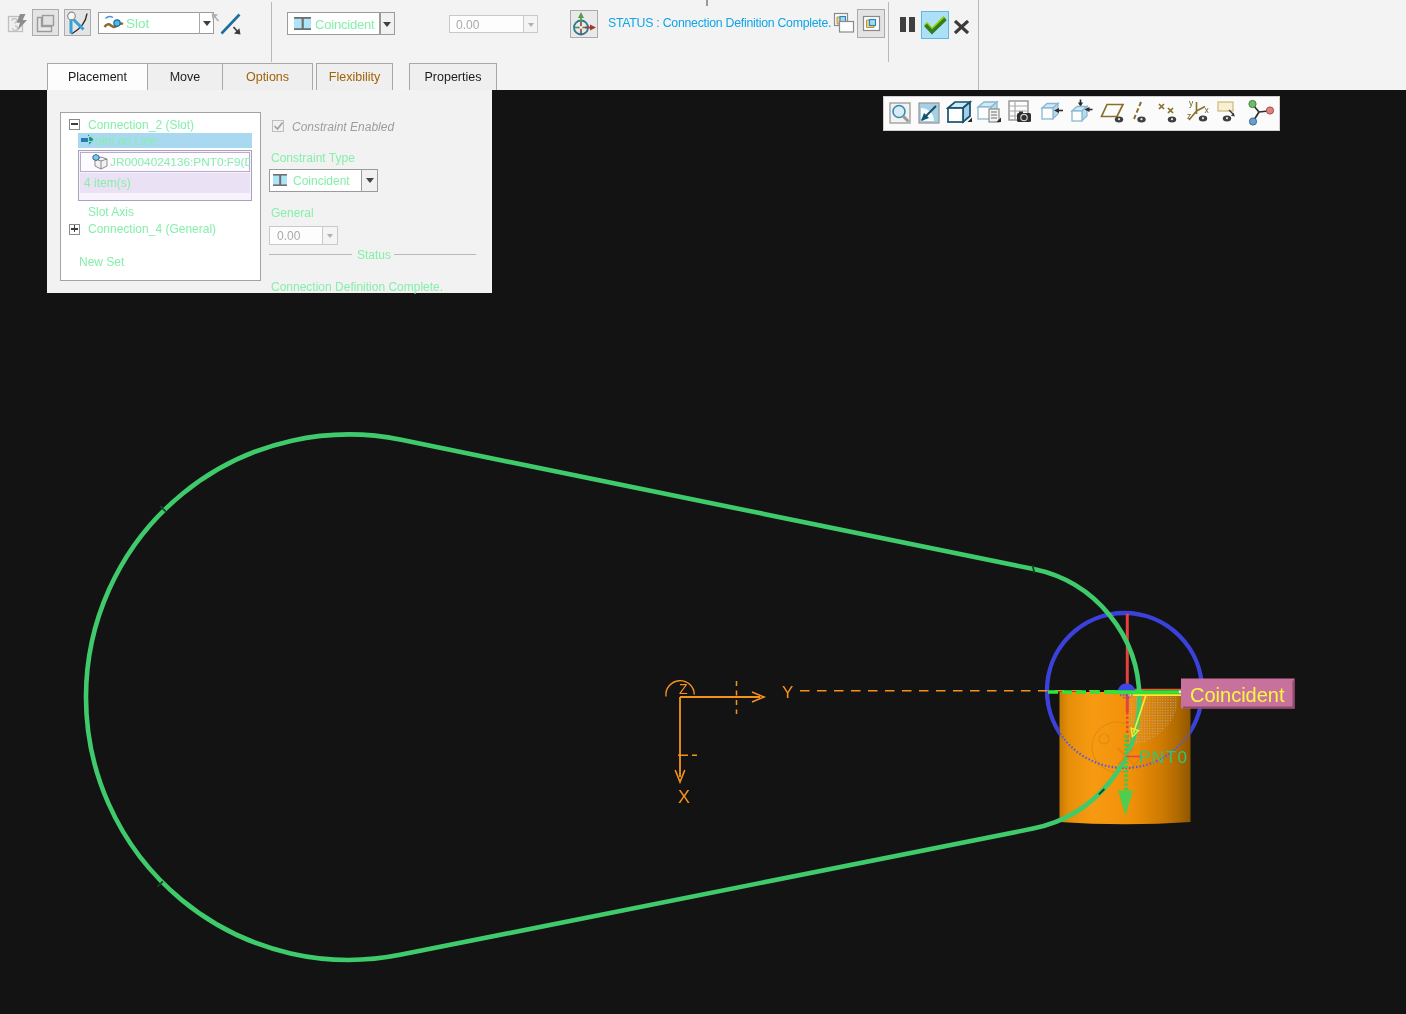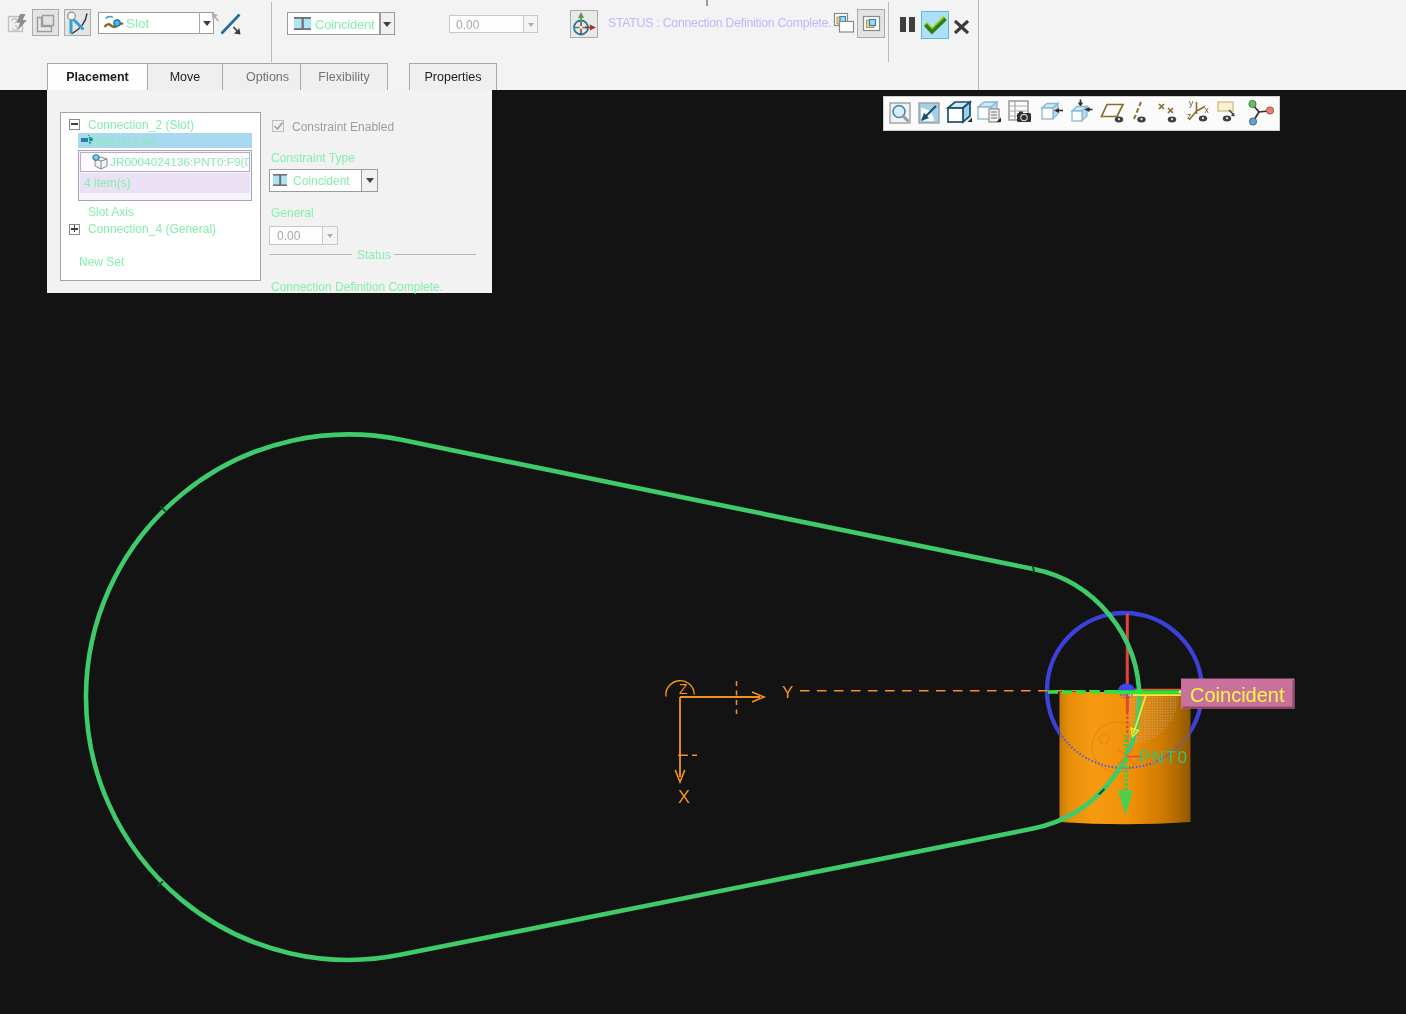--- a/index.html
+++ b/index.html
@@ -194,7 +194,7 @@
  <path d="M26,17.5 L20,14.5 L20,20.5 Z" fill="#a03a2a"></path>
  <circle cx="11" cy="17.5" r="1.4" fill="#f0f0f0"></circle>
 </svg>
-<div class="abs txt" style="left:608px;top:16px;font-size:12.3px;letter-spacing:-0.25px;color:#c4b5fd">STATUS : Connection Definition Complete.</div>
+<div class="abs txt" style="left:608px;top:16px;font-size:12.3px;letter-spacing:-0.25px;color:#0ea5e9">STATUS : Connection Definition Complete.</div>
 
 <svg class="abs" style="left:833px;top:12px" width="22" height="22" viewBox="0 0 22 22">
  <rect x="1.5" y="1.5" width="13" height="12" fill="#fdfdfd" stroke="#8a8a8a" stroke-width="1.2"></rect>

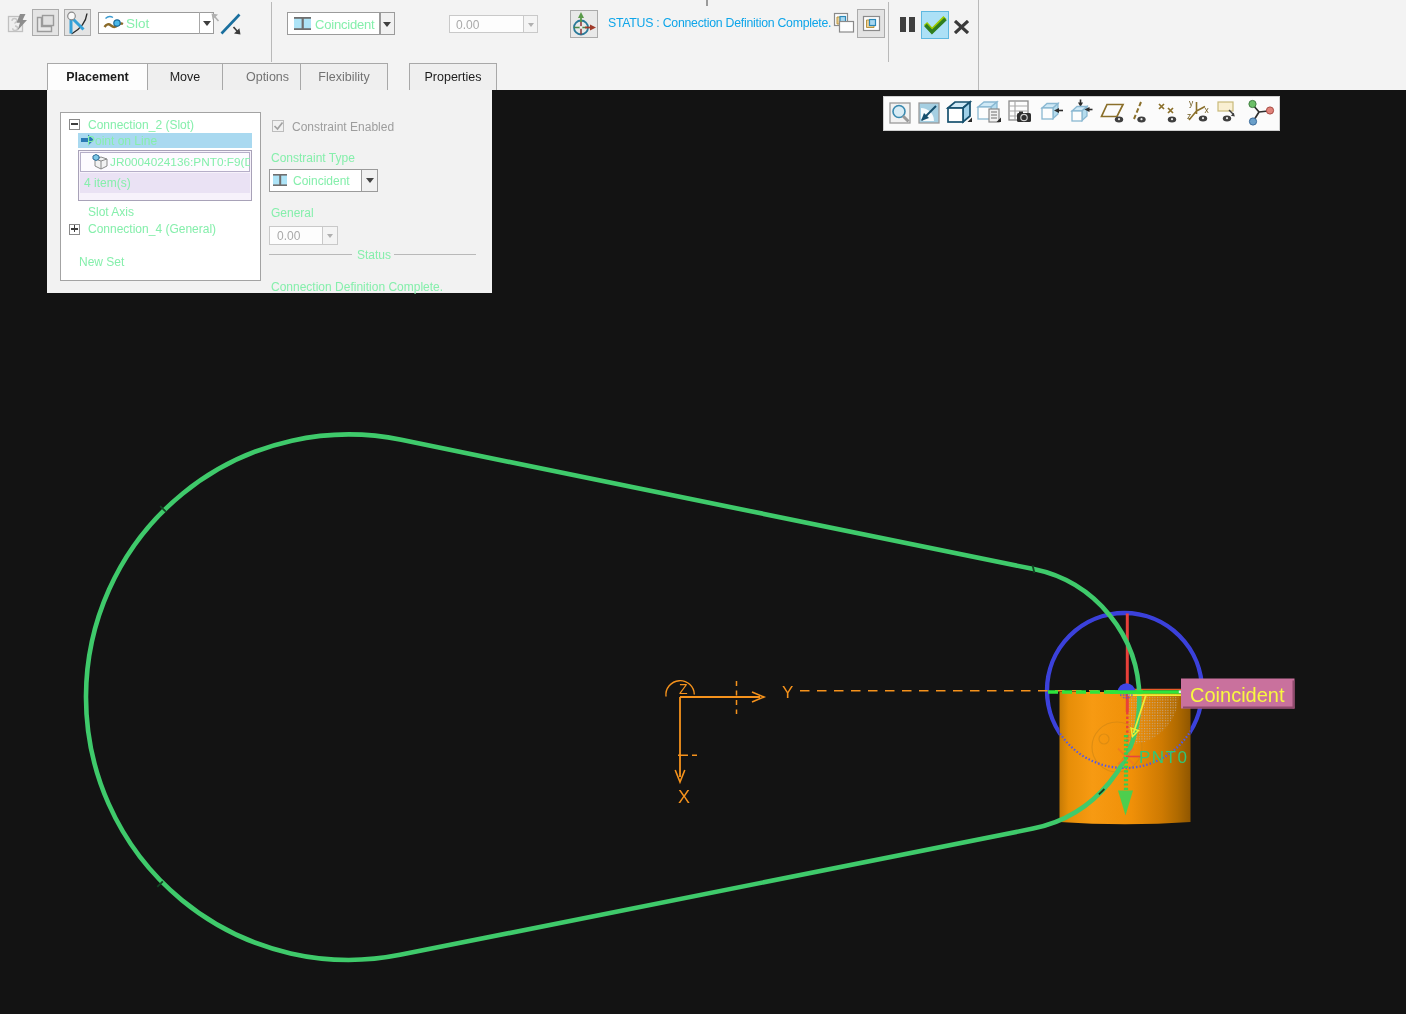--- a/index.html
+++ b/index.html
@@ -11,7 +11,7 @@
 .combo{background:#fff;border:1px solid #9b9b9b;}
 .combo-arrow{background:#f1f1f1;border:1px solid #9b9b9b;display:flex;align-items:center;justify-content:center;}
 .tab{top:63px;height:27px;box-sizing:border-box;border:1px solid #a8a8a8;border-bottom:none;background:#efefef;text-align:center;font-size:12.5px;color:#1c1c1c;line-height:27px;}
-.tab.active{background:#fdfdfd;font-weight:bold;}
+.tab.active{background:#fdfdfd;}
 .tab.dis{color:#737373;}
 #panel{left:47px;top:90px;width:445px;height:203px;background:#f2f2f2;}
 .txt{font-size:12px;color:#86efac;white-space:nowrap;}

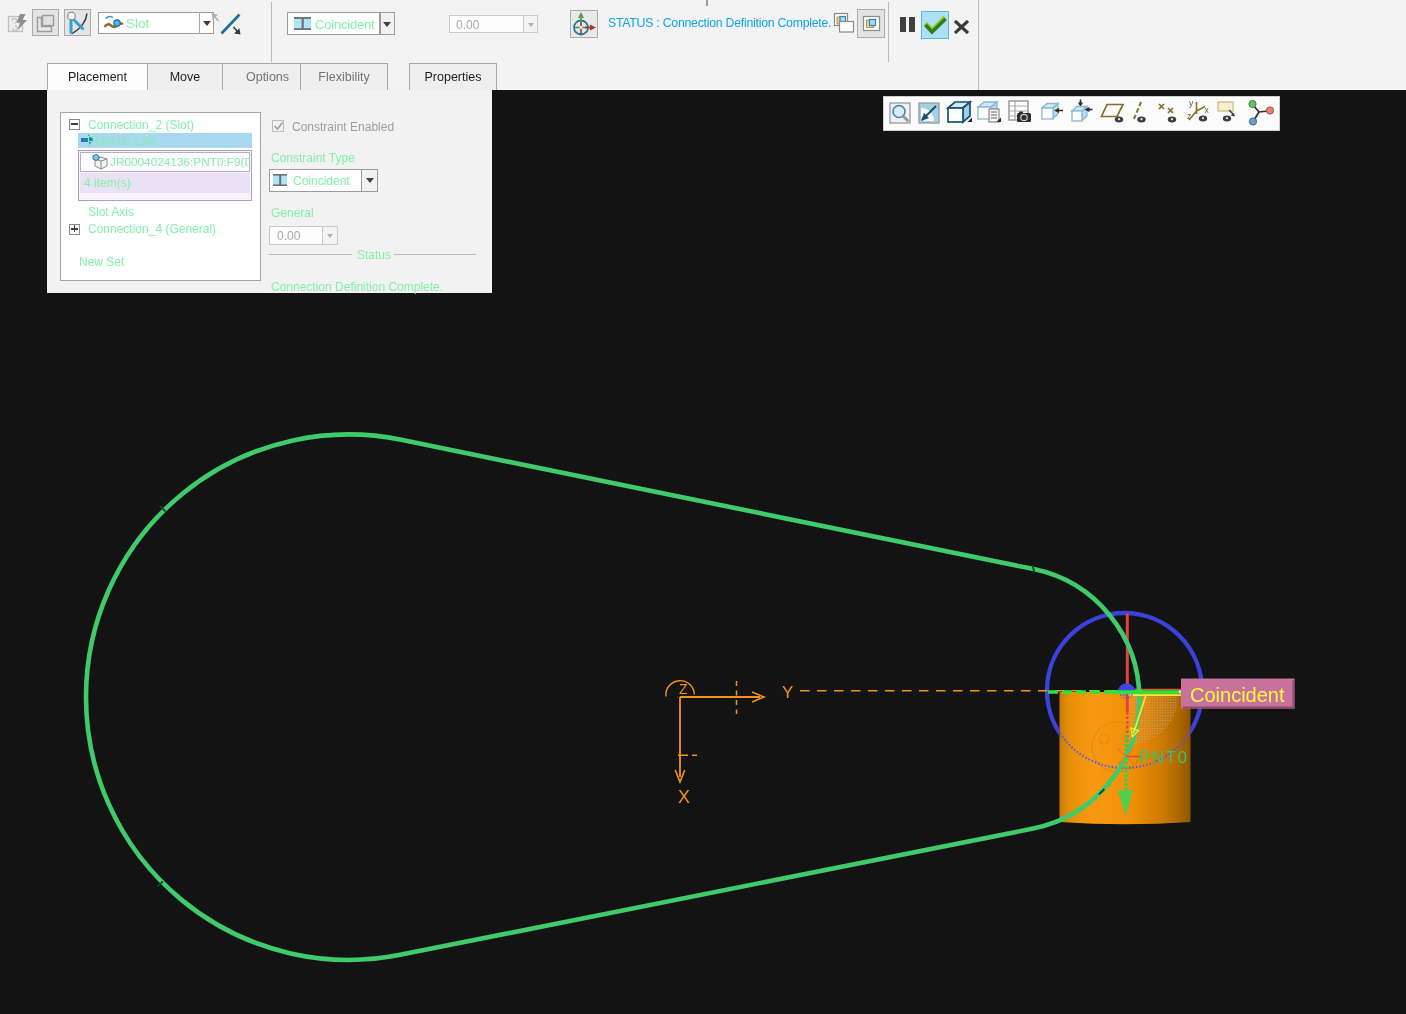--- a/index.html
+++ b/index.html
@@ -12,7 +12,7 @@
 .combo-arrow{background:#f1f1f1;border:1px solid #9b9b9b;display:flex;align-items:center;justify-content:center;}
 .tab{top:63px;height:27px;box-sizing:border-box;border:1px solid #a8a8a8;border-bottom:none;background:#efefef;text-align:center;font-size:12.5px;color:#1c1c1c;line-height:27px;}
 .tab.active{background:#fdfdfd;}
-.tab.dis{color:#737373;}
+.tab.dis{color:#a16207;}
 #panel{left:47px;top:90px;width:445px;height:203px;background:#f2f2f2;}
 .txt{font-size:12px;color:#86efac;white-space:nowrap;}
 .gtxt{color:#9d9d9d;}

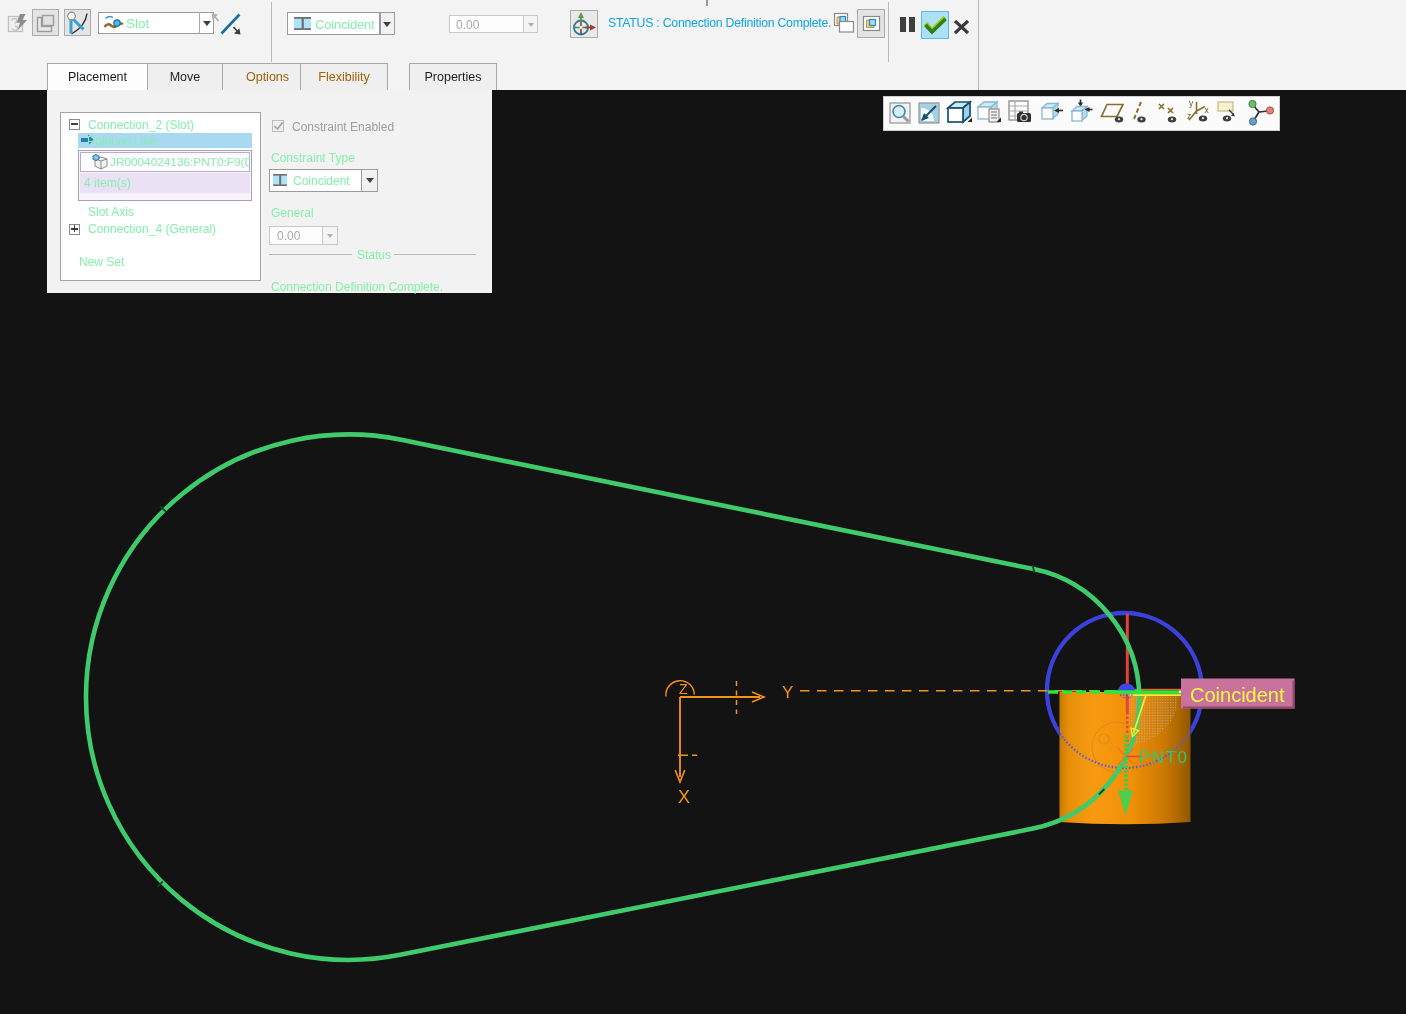--- a/index.html
+++ b/index.html
@@ -223,7 +223,7 @@
 <div class="abs tab active" style="left:47px;width:101px">Placement</div>
 <div class="abs tab" style="left:147px;width:76px">Move</div>
 <div class="abs tab dis" style="left:222px;width:91px">Options</div>
-<div class="abs tab dis" style="left:300px;width:88px">Flexibility</div>
+<div class="abs tab dis" style="left:316px;width:77px">Flexibility</div>
 <div class="abs tab" style="left:409px;width:88px">Properties</div>
 
 <div class="abs" id="panel"></div>

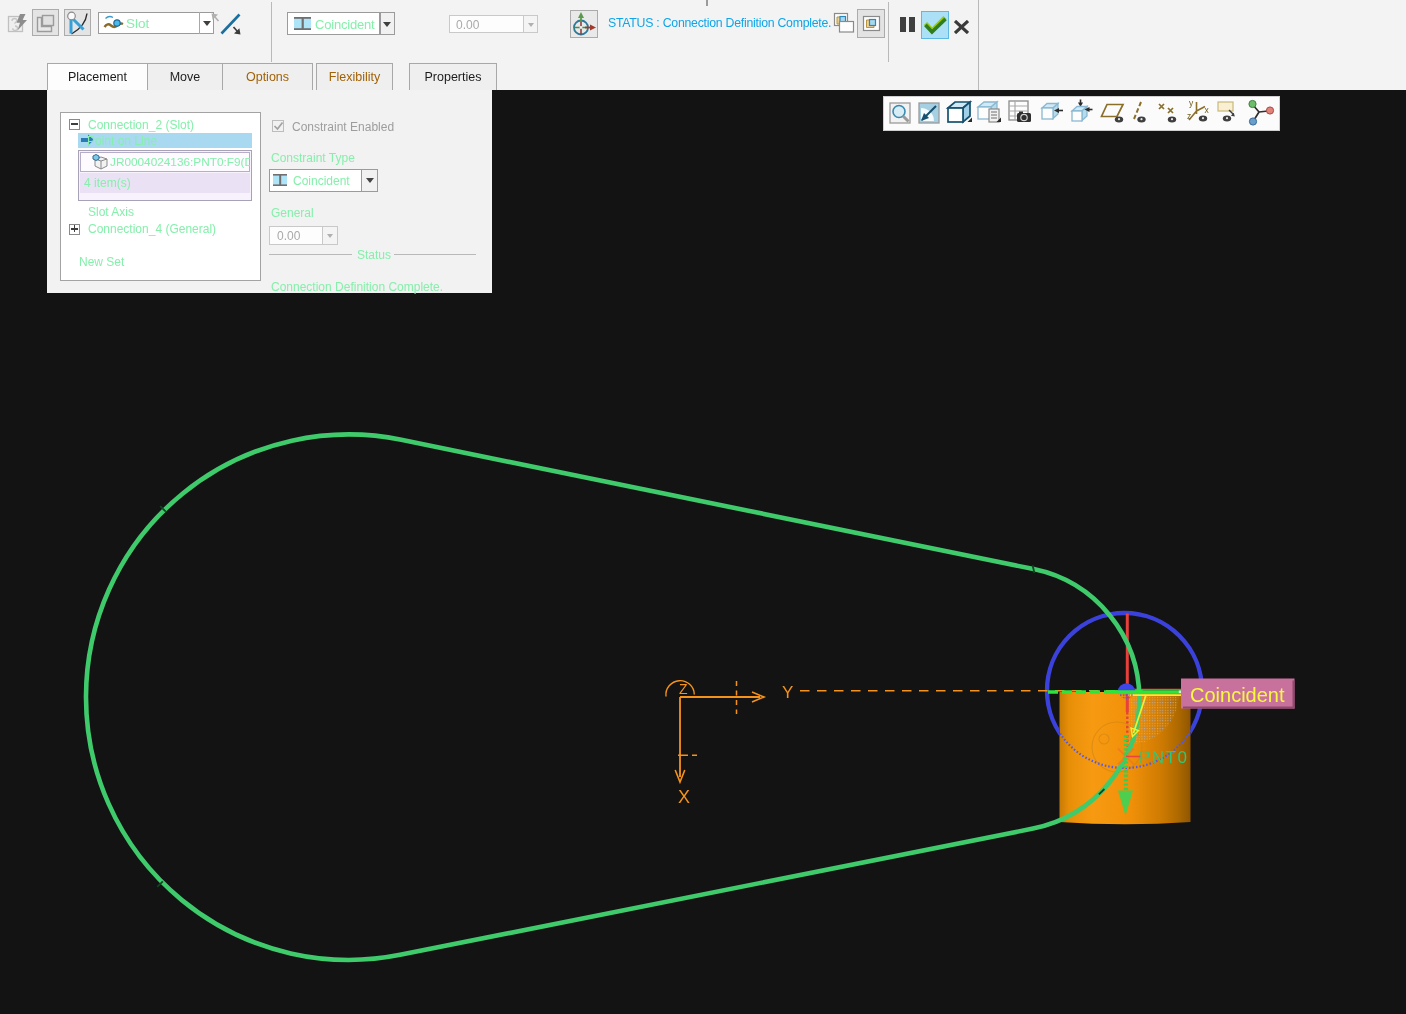--- a/index.html
+++ b/index.html
@@ -15,7 +15,7 @@
 .tab.dis{color:#a16207;}
 #panel{left:47px;top:90px;width:445px;height:203px;background:#f2f2f2;}
 .txt{font-size:12px;color:#86efac;white-space:nowrap;}
-.gtxt{color:#9d9d9d;}
+.gtxt{color:#9d9d9d;font-style:italic;}
 svg{display:block;}
 </style>
 </head>

